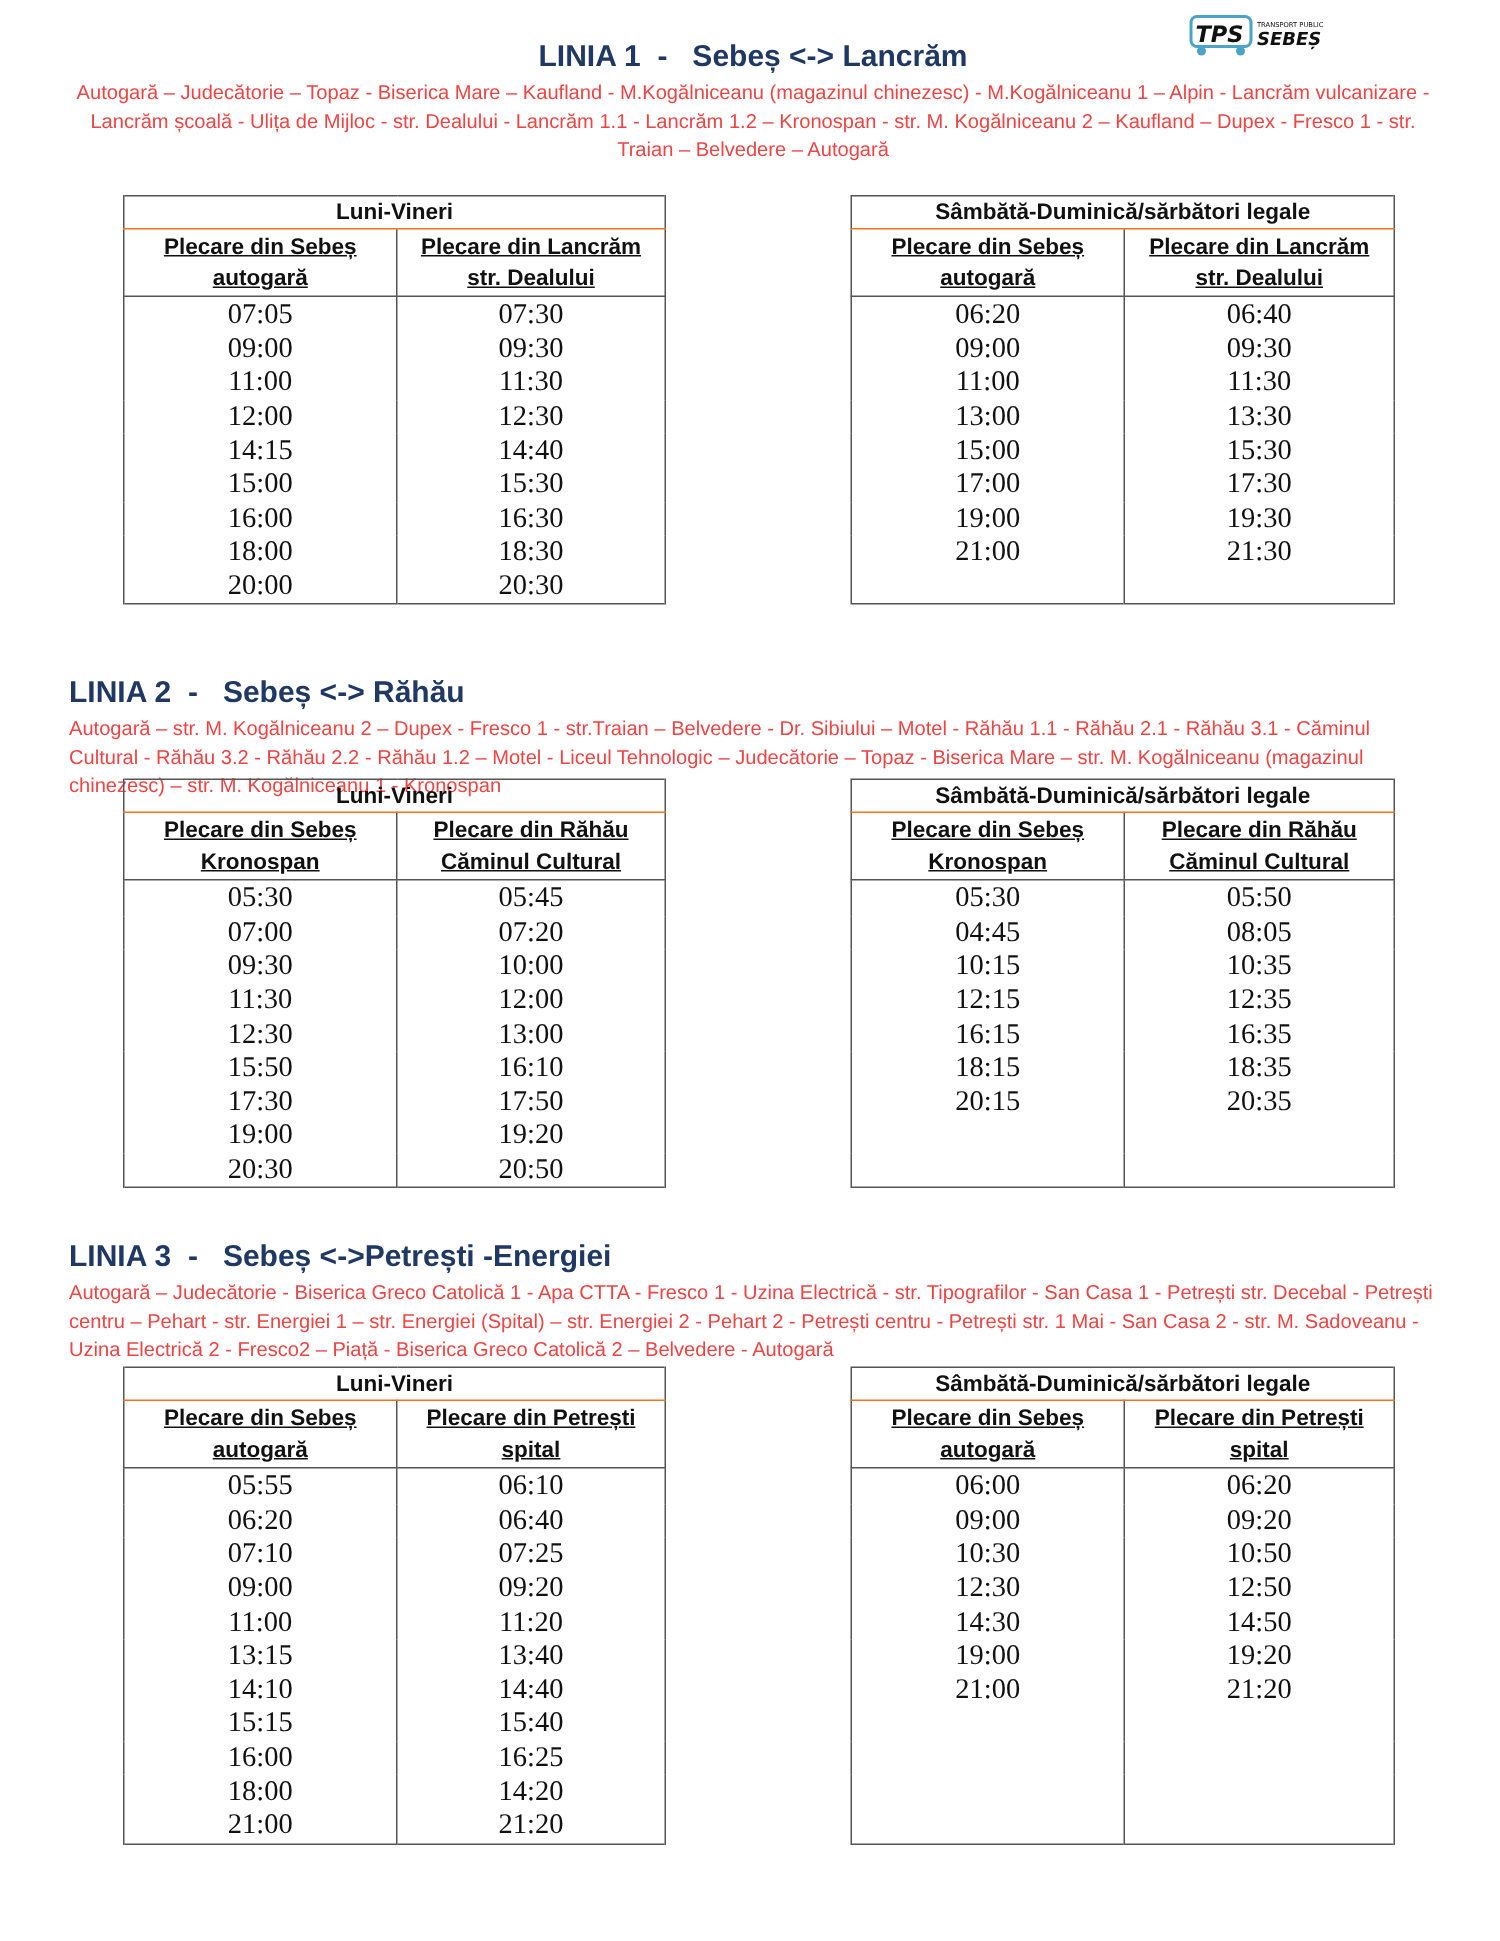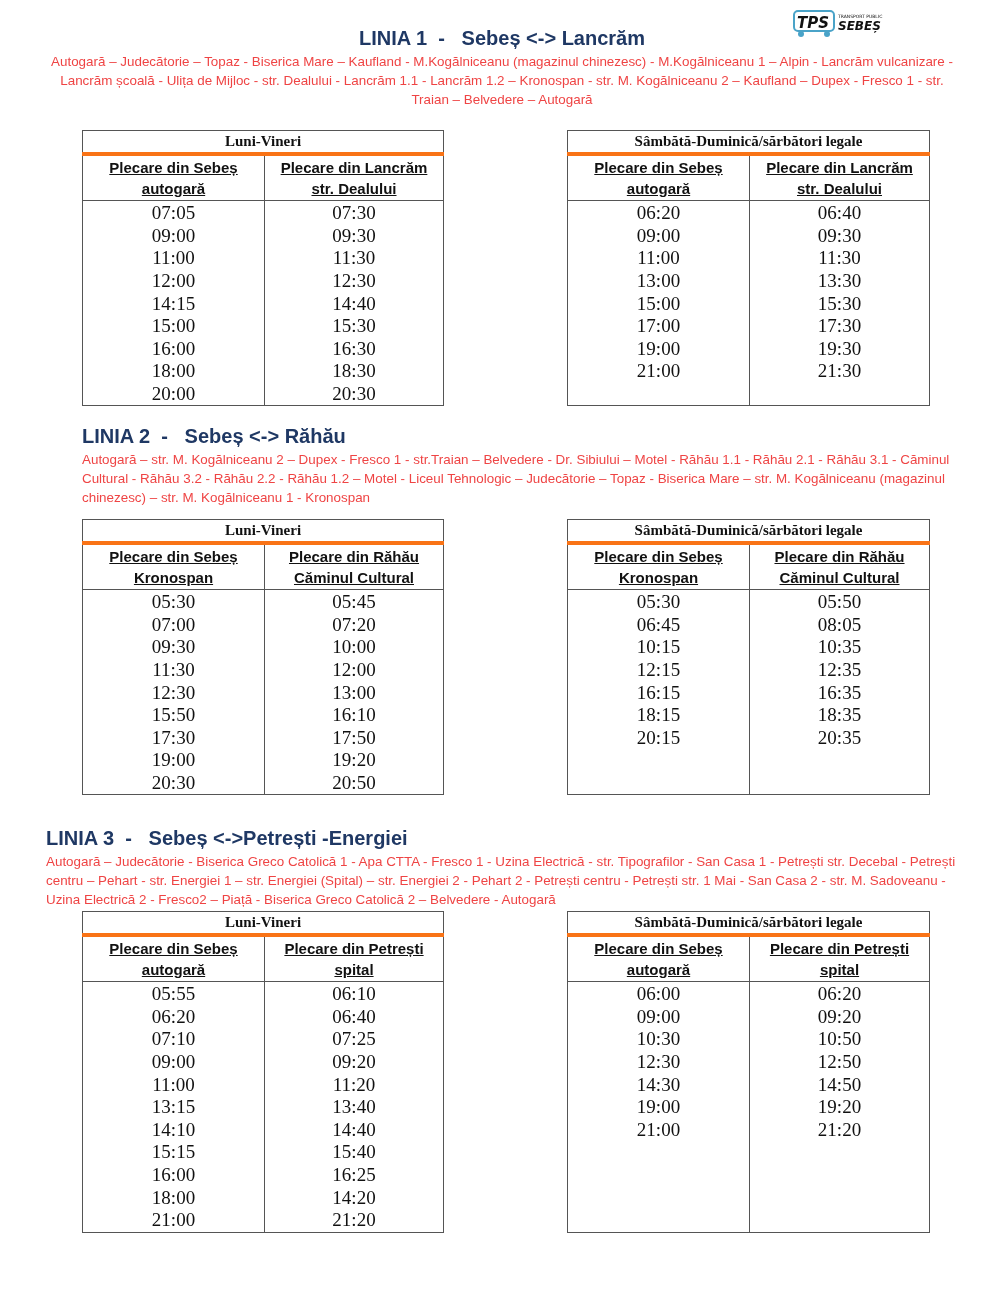--- a/index.html
+++ b/index.html
@@ -11,7 +11,7 @@
   .tables { position: absolute; left: 0; width: 1000px; }
   table.tt { position: absolute; border-collapse: collapse; border: 1.5px solid #555; }
   table.tt th, table.tt td { border-left: 1px solid #555; border-right: 1px solid #555; padding: 0; text-align: center; }
-  table.tt th.day { font-family: Liberation Serif, serif; font-weight: bold; font-size: 15px; height: 21px; border-bottom: 4px solid #f97316; }
+  table.tt th.day { font-family: Liberation Sans, sans-serif; font-weight: bold; font-size: 15px; height: 21px; border-bottom: 1px solid #f97316; }
   table.tt th.col { font-family: "Liberation Sans", sans-serif; font-weight: bold; font-size: 15px; line-height: 21px; height: 44px; border-bottom: 1px solid #555; text-decoration: underline; }
   table.tt td { font-family: "Liberation Serif", serif; font-size: 19px; height: 22.6px; line-height: 22px; }
   table.tt tbody tr:first-child td { padding-top: 1px; }

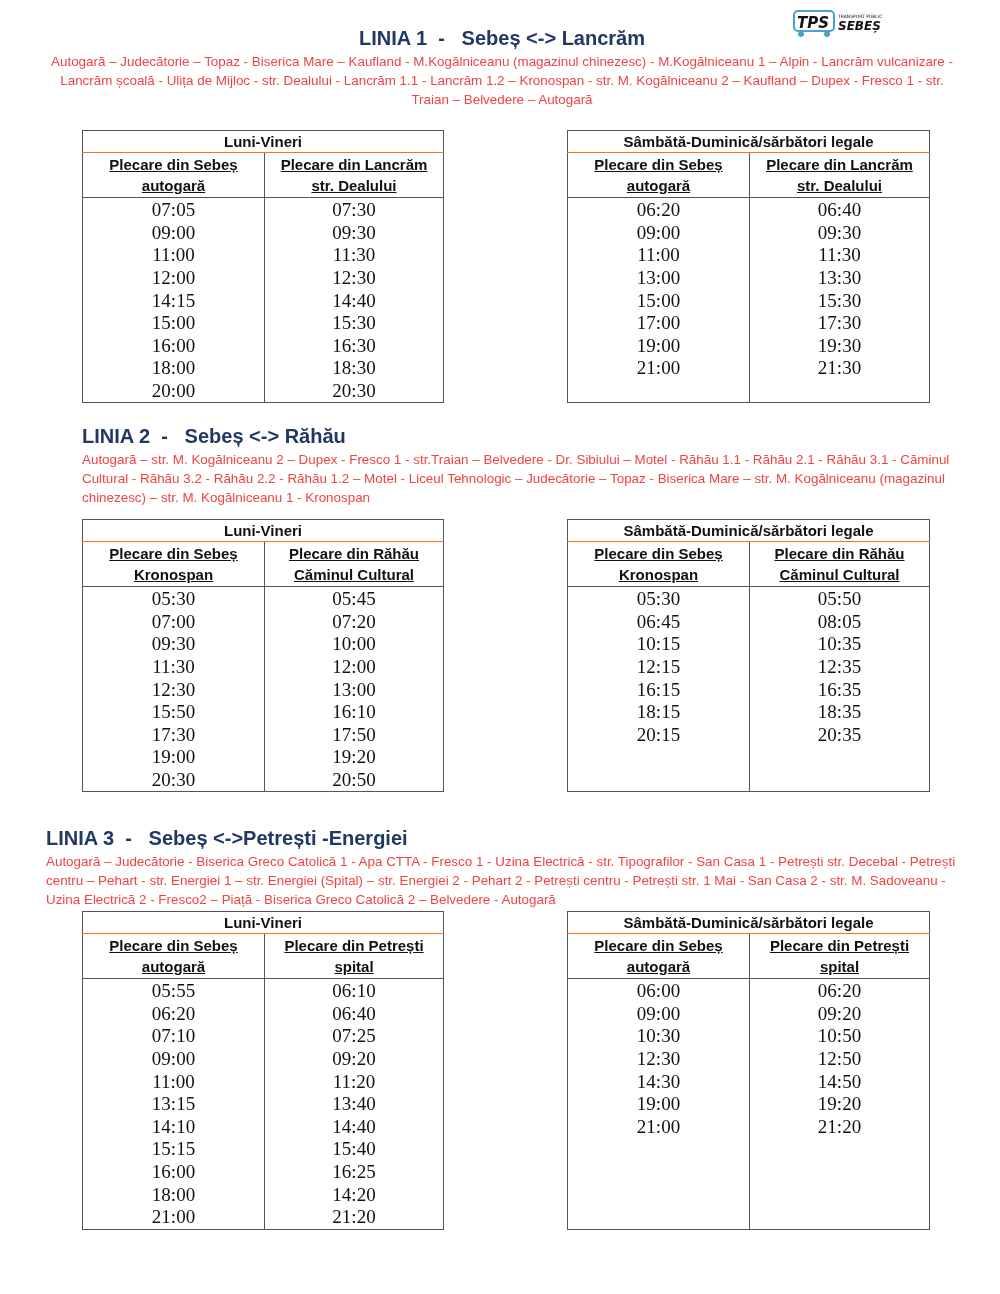--- a/index.html
+++ b/index.html
@@ -138,7 +138,7 @@
     </table>
   </div>
 
-<div class="section" style="top:424px;margin-left:36px;">
+<div class="section" style="top:450px;">
   <div class="line-title">LINIA 2  -   Sebeș &lt;-&gt; Răhău</div>
   <div class="route">Autogară – str. M. Kogălniceanu 2 – Dupex - Fresco 1 - str.Traian – Belvedere - Dr. Sibiului – Motel - Răhău 1.1 - Răhău 2.1 - Răhău 3.1 - Căminul Cultural - Răhău 3.2 - Răhău 2.2 - Răhău 1.2 – Motel - Liceul Tehnologic – Judecătorie – Topaz - Biserica Mare – str. M. Kogălniceanu (magazinul chinezesc) – str. M. Kogălniceanu 1 - Kronospan</div>
 </div>

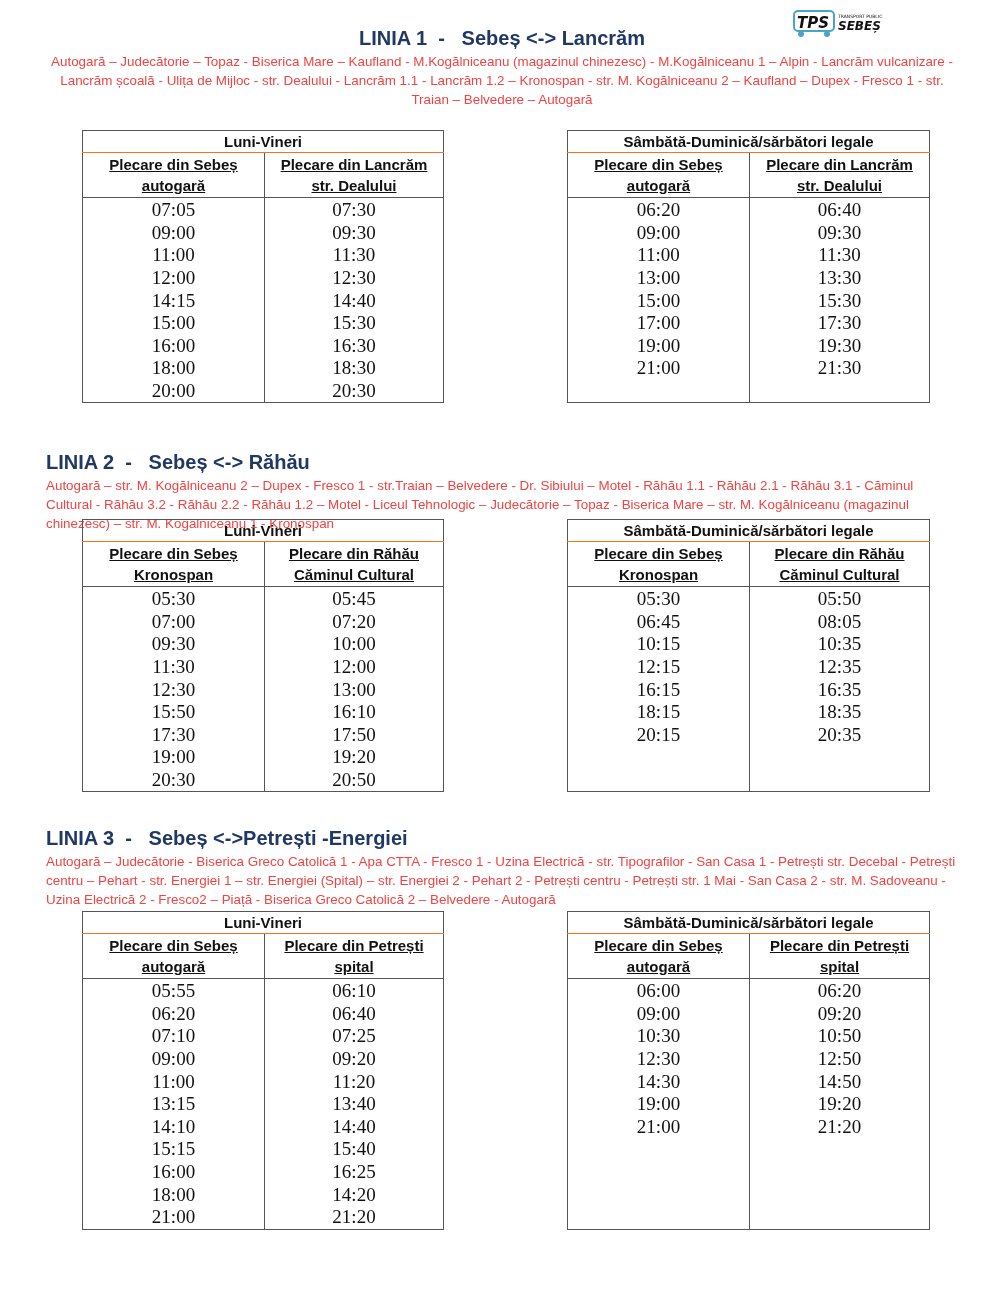--- a/index.html
+++ b/index.html
@@ -208,7 +208,7 @@
         <td>05:50</td>
         </tr>
         <tr>
-        <td>06:45</td>
+        <td>04:45</td>
         <td>08:05</td>
         </tr>
         <tr>

